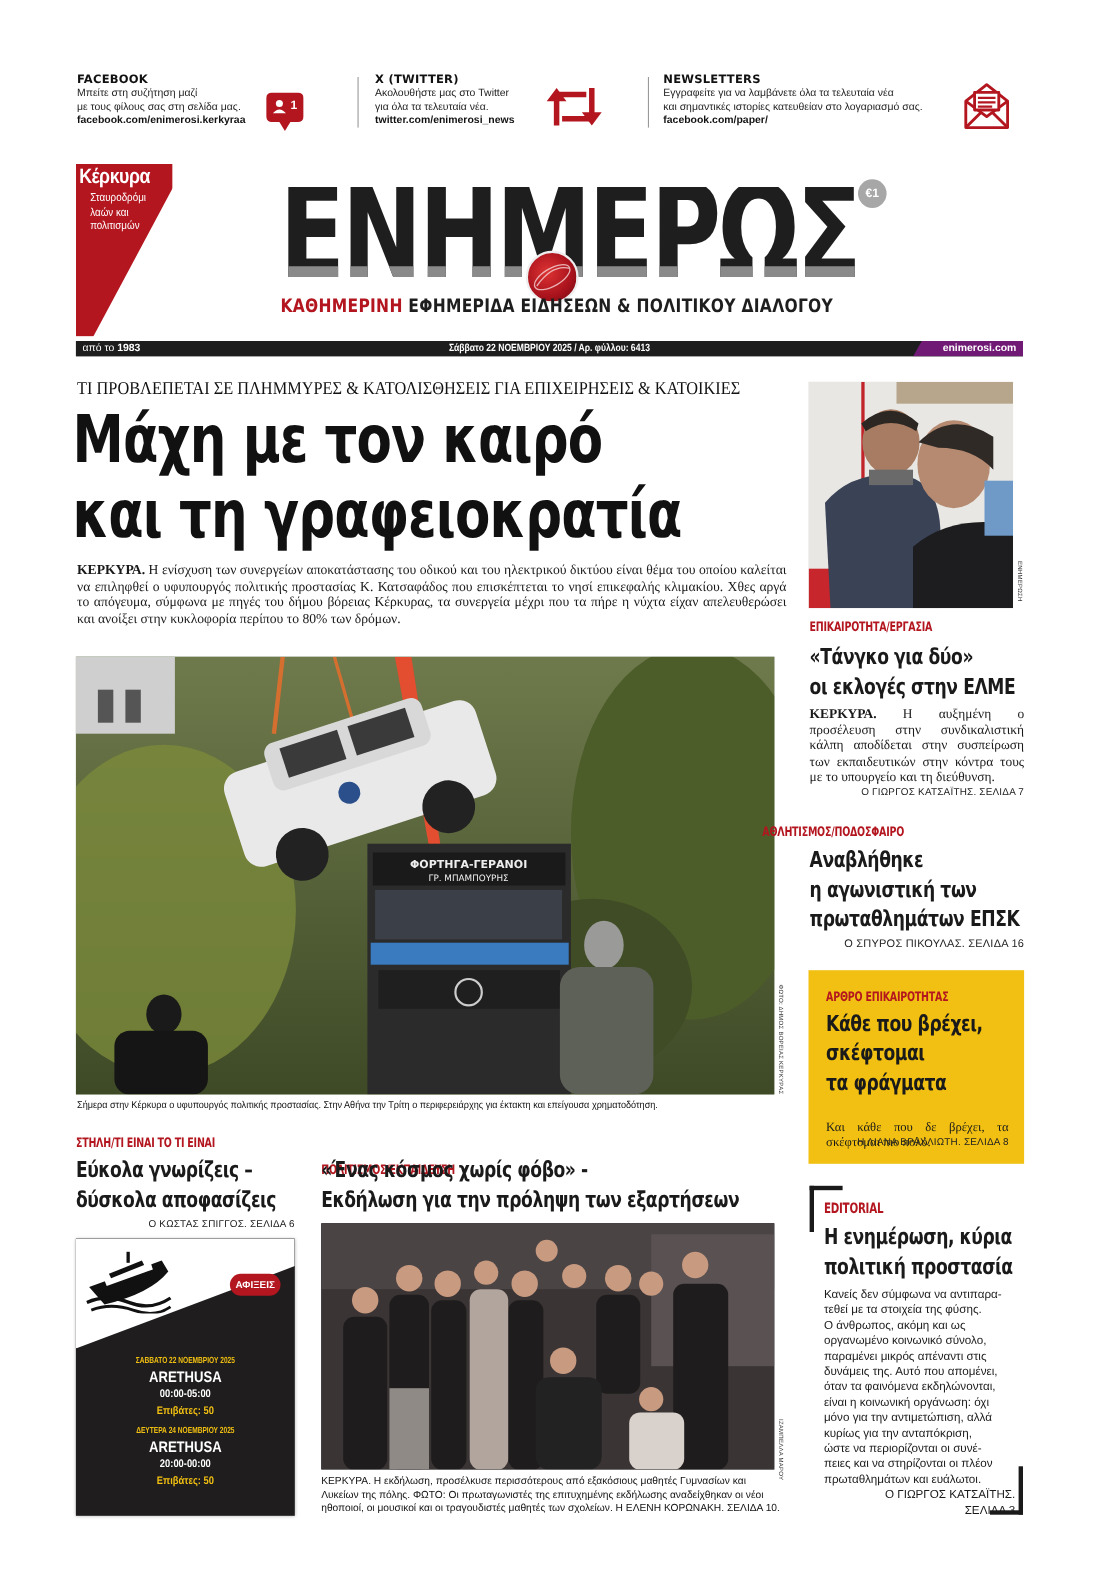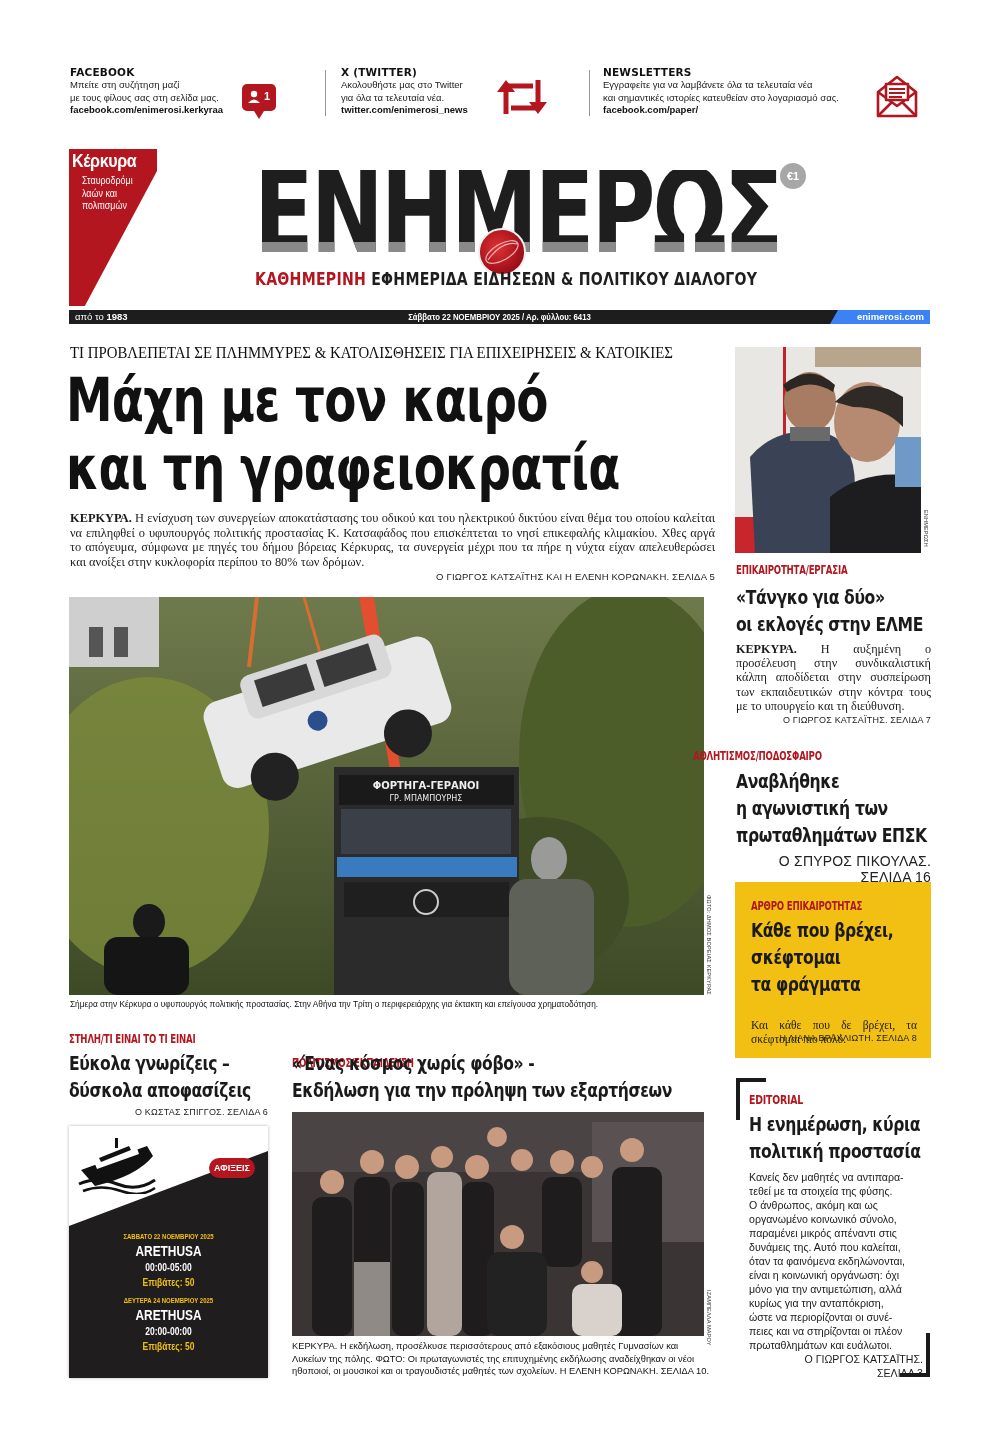--- a/index.html
+++ b/index.html
@@ -34,7 +34,7 @@
   .datebar .since { position: absolute; left: 6px; top: 1px; }
   .datebar .since b { font-weight: bold; }
   .datebar .date { position: absolute; left: 0; width: 100%; top: 1px; text-align: center; font-weight: bold; transform: scaleX(0.82); }
-  .datebar .site { position: absolute; right: 0; top: 0; height: 14px; width: 100px; background: #3b82f6; font-weight: bold; text-align: right; padding-right: 6px; line-height: 14px; clip-path: polygon(8% 0, 100% 0, 100% 100%, 0 100%); }
+  .datebar .site { position: absolute; right: 0; top: 0; height: 14px; width: 100px; background: #701a75; font-weight: bold; text-align: right; padding-right: 6px; line-height: 14px; clip-path: polygon(8% 0, 100% 0, 100% 100%, 0 100%); }
 
   
   .kicker { position: absolute; left: 70px; top: 343px; font-family: "Liberation Serif", serif; font-size: 16.5px; color: #111; white-space: nowrap; transform: scaleX(0.9); transform-origin: left; }

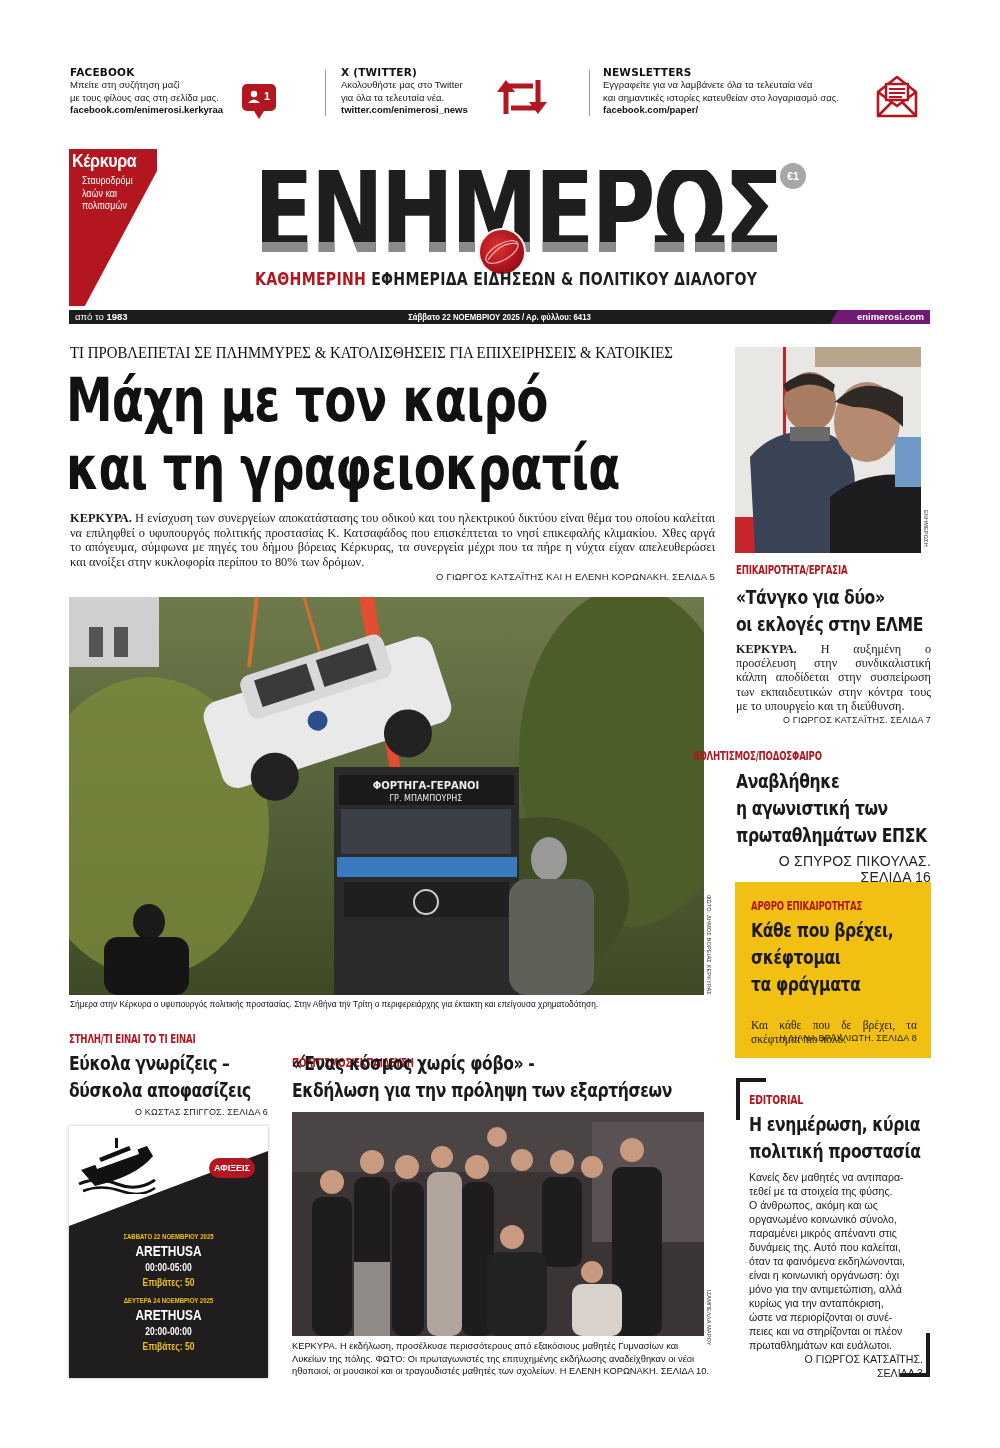--- a/index.html
+++ b/index.html
@@ -175,7 +175,6 @@
 <div class="lead-body">
   <b>ΚΕΡΚΥΡΑ.</b>
   <span>Η ενίσχυση των συνεργείων αποκατάστασης του οδικού και του ηλεκτρικού δικτύου είναι θέμα του οποίου καλείται να επιληφθεί ο υφυπουργός πολιτικής προστασίας Κ. Κατσαφάδος που επισκέπτεται το νησί επικεφαλής κλιμακίου. Χθες αργά το απόγευμα, σύμφωνα με πηγές του δήμου βόρειας Κέρκυρας, τα συνεργεία μέχρι που τα πήρε η νύχτα είχαν απελευθερώσει και ανοίξει στην κυκλοφορία περίπου το 80% των δρόμων.</span>
-  <div class="byline" style="margin-top:1px;">Ο ΓΙΩΡΓΟΣ ΚΑΤΣΑΪΤΗΣ ΚΑΙ Η ΕΛΕΝΗ ΚΟΡΩΝΑΚΗ. ΣΕΛΙΔΑ 5</div>
 </div>
 
 <div class="photo" style="left:69px; top:597px; width:635px; height:398px; background:#4a5a33;">

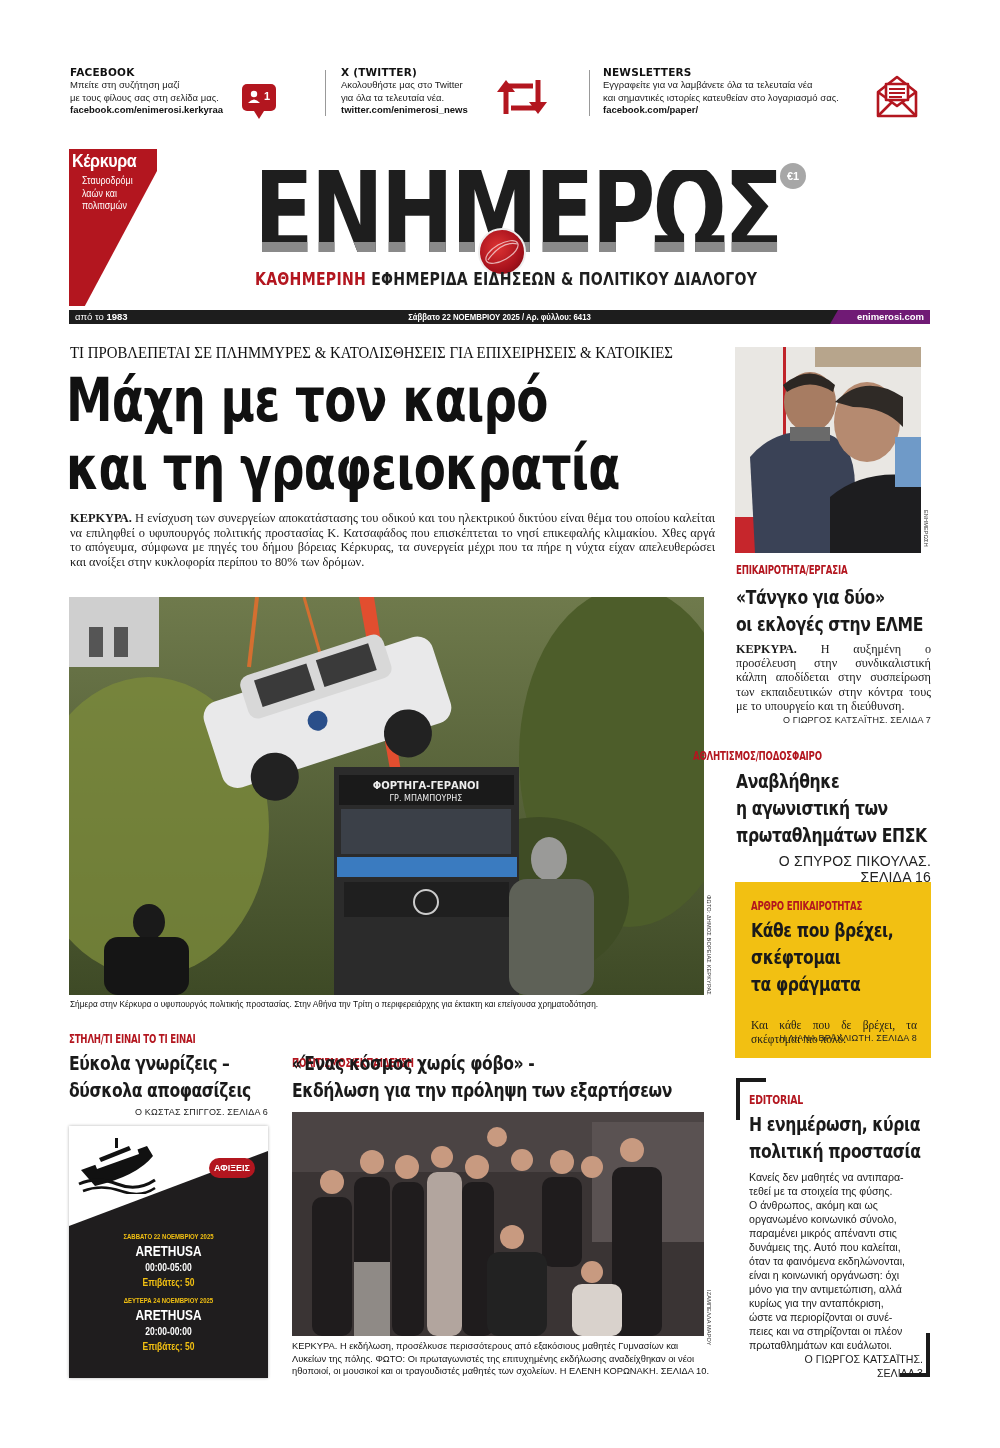--- a/index.html
+++ b/index.html
@@ -262,7 +262,7 @@
 <div class="side-head abs" style="left:736px; top:769px; font-size:20px;">Αναβλήθηκε</div>
 <div class="side-head abs" style="left:736px; top:796px; font-size:20px;">η αγωνιστική των</div>
 <div class="side-head abs" style="left:736px; top:823px; font-size:20px;">πρωταθλημάτων ΕΠΣΚ</div>
-<div class="byline abs" style="left:736px; top:853px; width:195px; font-size:14px;">Ο ΣΠΥΡΟΣ ΠΙΚΟΥΛΑΣ. ΣΕΛΙΔΑ 16</div>
+<div class="byline abs" style="left:736px; top:853px; width:195px; font-size:10px;">Ο ΣΠΥΡΟΣ ΠΙΚΟΥΛΑΣ. ΣΕΛΙΔΑ 16</div>
 
 <div class="yellow-box">
   <div class="abs" style="left:16px; top:17px;">

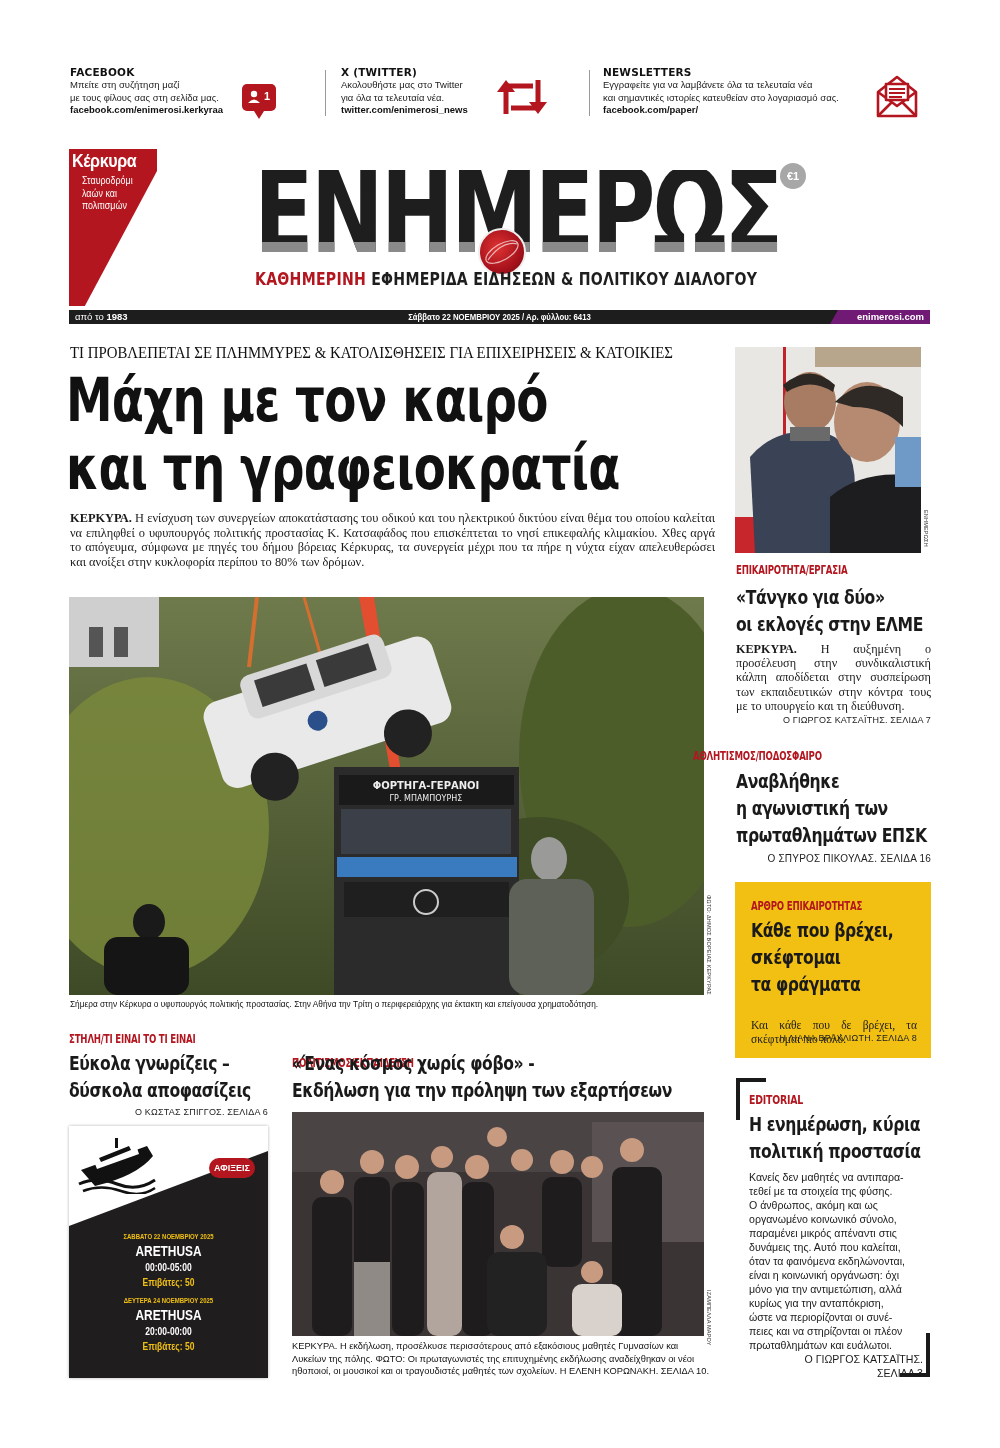--- a/index.html
+++ b/index.html
@@ -282,7 +282,7 @@
 <div class="side-head abs" style="left:749px; top:1112px; font-size:20px;">Η ενημέρωση, κύρια</div>
 <div class="side-head abs" style="left:749px; top:1139px; font-size:20px;">πολιτική προστασία</div>
 <div class="editorial-body abs" style="left:749px; top:1170px; width:180px;">
-  <div>Κανείς δεν μαθητές να αντιπαρα-</div>
+  <div>Κανείς δεν σύμφωνα να αντιπαρα-</div>
   <div>τεθεί με τα στοιχεία της φύσης.</div>
   <div>Ο άνθρωπος, ακόμη και ως</div>
   <div>οργανωμένο κοινωνικό σύνολο,</div>

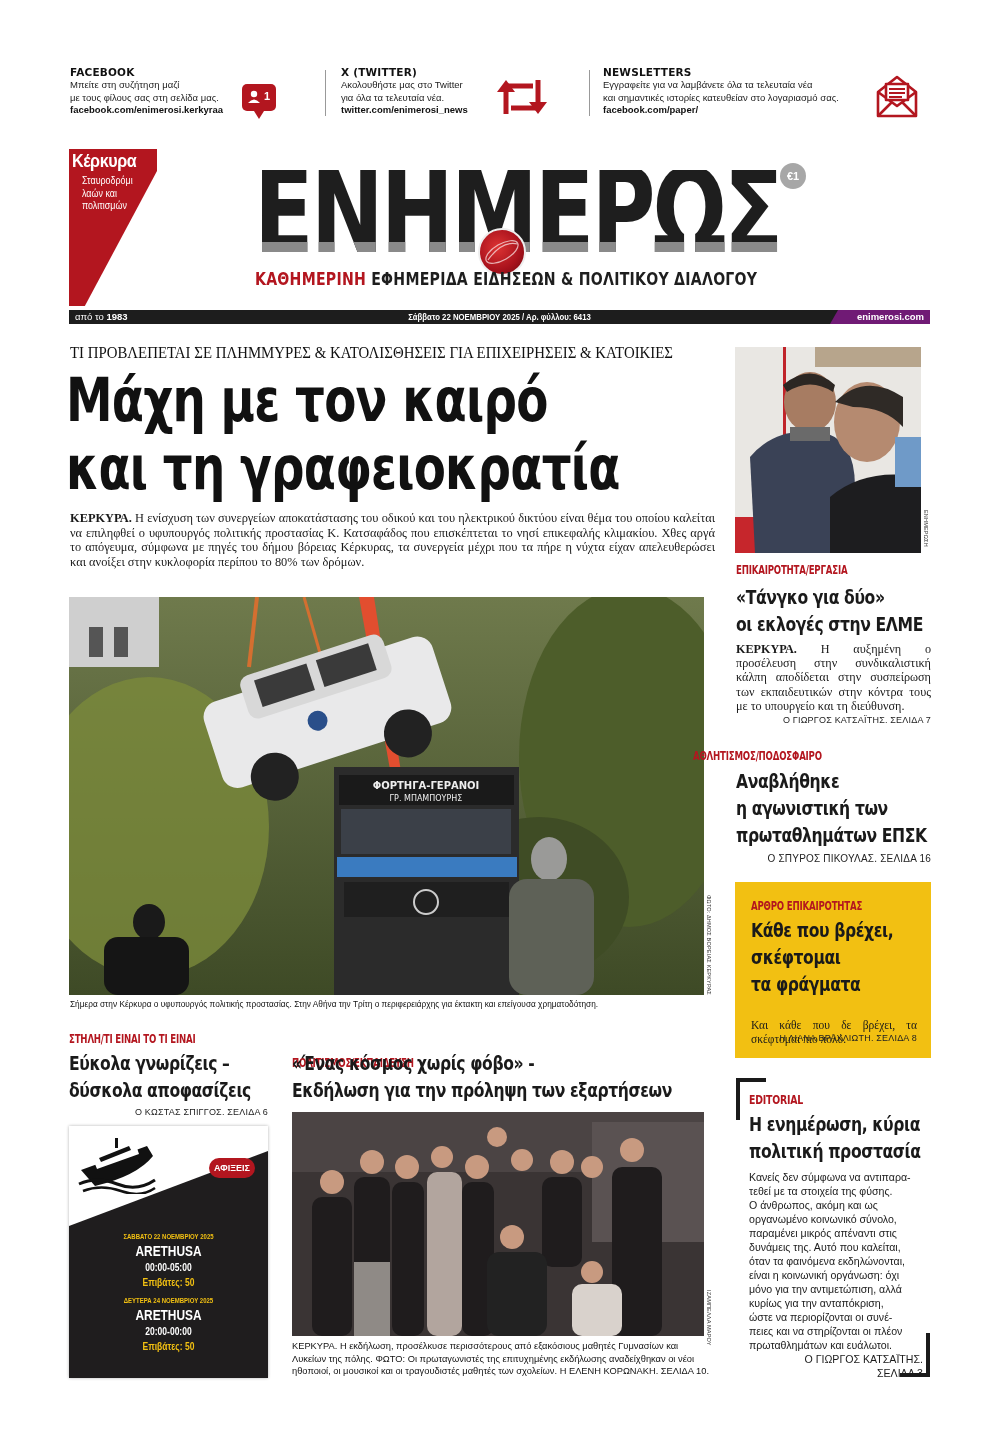--- a/index.html
+++ b/index.html
@@ -287,7 +287,7 @@
   <div>Ο άνθρωπος, ακόμη και ως</div>
   <div>οργανωμένο κοινωνικό σύνολο,</div>
   <div>παραμένει μικρός απέναντι στις</div>
-  <div>δυνάμεις της. Αυτό που καλείται,</div>
+  <div>δυνάμεις της. Αυτό που απομένει,</div>
   <div>όταν τα φαινόμενα εκδηλώνονται,</div>
   <div>είναι η κοινωνική οργάνωση: όχι</div>
   <div>μόνο για την αντιμετώπιση, αλλά</div>

